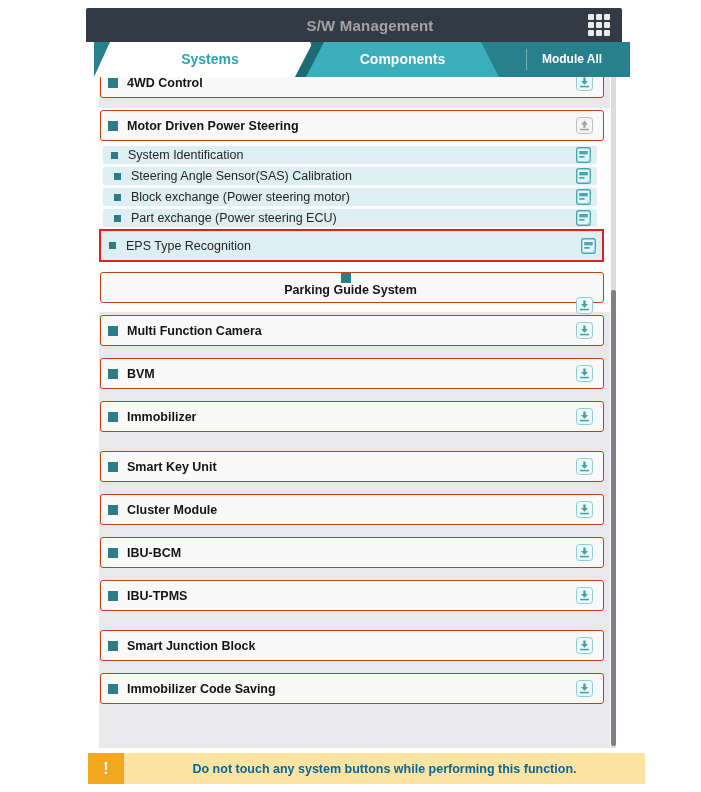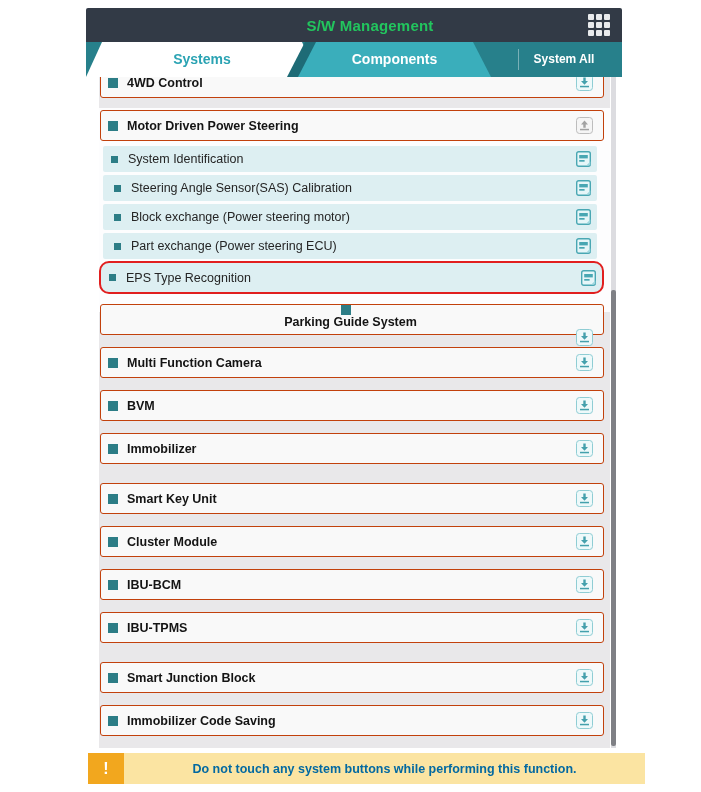--- a/index.html
+++ b/index.html
@@ -9,7 +9,7 @@
   
   .titlebar{position:absolute;left:86px;top:8px;width:536px;height:34px;background:#323a46;
             display:flex;align-items:center;justify-content:center;border-radius:2px 2px 0 0;}
-  .titlebar .title{color:#22c55e;font-size:15px;font-weight:bold;letter-spacing:.2px;margin-left:32px;}
+  .titlebar .title{color:#a3a3a3;font-size:15px;font-weight:bold;letter-spacing:.2px;margin-left:32px;}
   .apps-btn{position:absolute;right:10px;top:50%;transform:translateY(-50%);
             display:inline-grid;grid-template-columns:repeat(3,6px);grid-auto-rows:6px;gap:2px;
             padding:2px;cursor:pointer;}

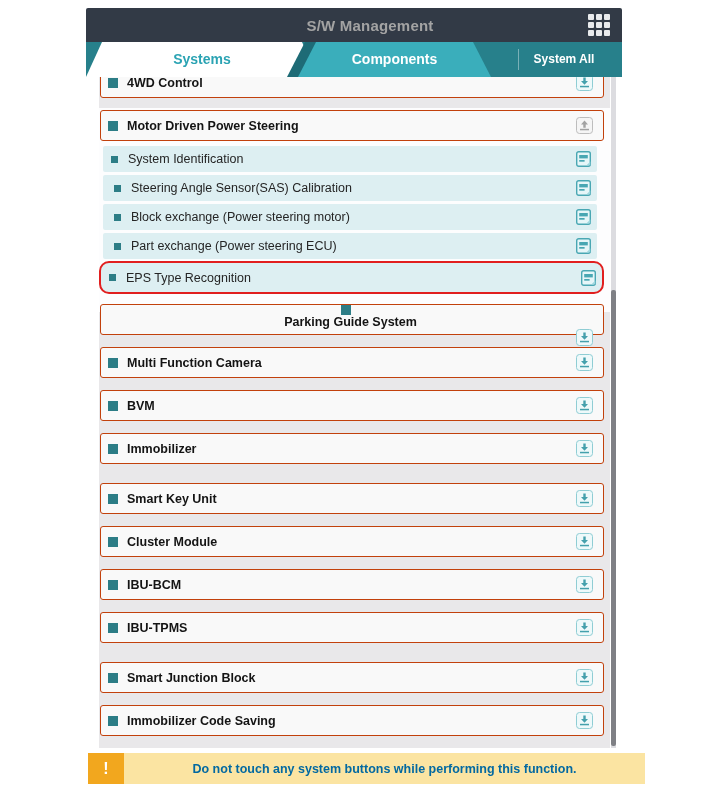--- a/index.html
+++ b/index.html
@@ -16,7 +16,7 @@
   .apps-btn i{background:#e8eaec;border-radius:1px;display:block;}
 
   
-  .tabbar{position:absolute;left:86px;top:42px;width:536px;height:35px;background:#27808b;overflow:hidden;}
+  .tabbar{position:absolute;left:94px;top:42px;width:536px;height:35px;background:#27808b;overflow:hidden;}
   .trap{position:absolute;top:0;height:0;}
   .trap-sys{left:0;width:200px;border-bottom:35px solid #ffffff;
             border-left:16px solid transparent;border-right:16px solid transparent;}

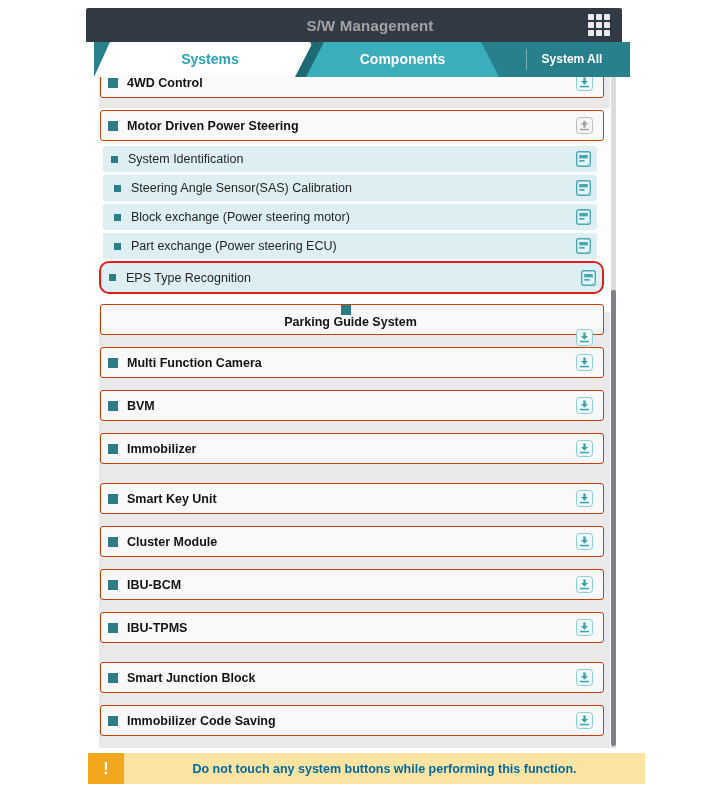--- a/index.html
+++ b/index.html
@@ -93,7 +93,7 @@
     <div class="tab-label lbl-sys">Systems</div>
     <div class="tab-label lbl-comp">Components</div>
     <div class="tab-divider"></div>
-    <div class="unfold">System All</div>
+    <div class="unfold">Module All</div>
   </div>
 
   <div class="viewport">

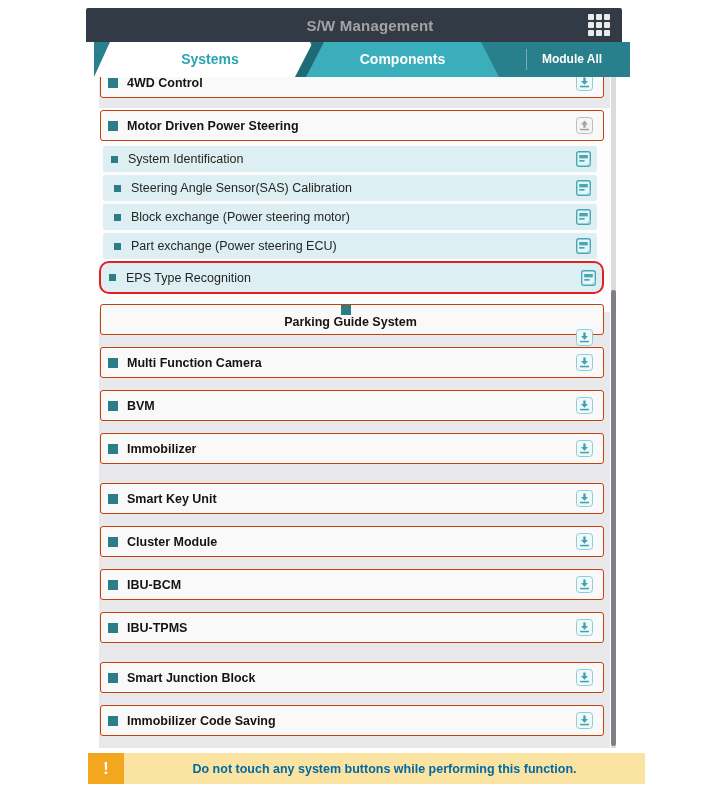--- a/index.html
+++ b/index.html
@@ -39,7 +39,7 @@
   .row{position:relative;display:flex;align-items:center;box-sizing:border-box;border-radius:3px;cursor:pointer;}
   .row-main{height:31px;margin-left:1px;margin-right:6px;background:#f9f9f9;border:1px solid #c2410c;
             padding:0 10px 0 7px;}
-  .row-sub{height:26px;margin-left:4px;margin-right:13px;background:#ddeff2;border-radius:2px;
+  .row-sub{height:18px;margin-left:4px;margin-right:13px;background:#ddeff2;border-radius:2px;
            padding:0 6px 0 8px;}
   .row-eps{height:33px;margin-left:0;margin-right:6px;background:#ddeff2;border:2px solid #e11f1f;
            border-radius:10px;padding:0 6px 0 8px;}

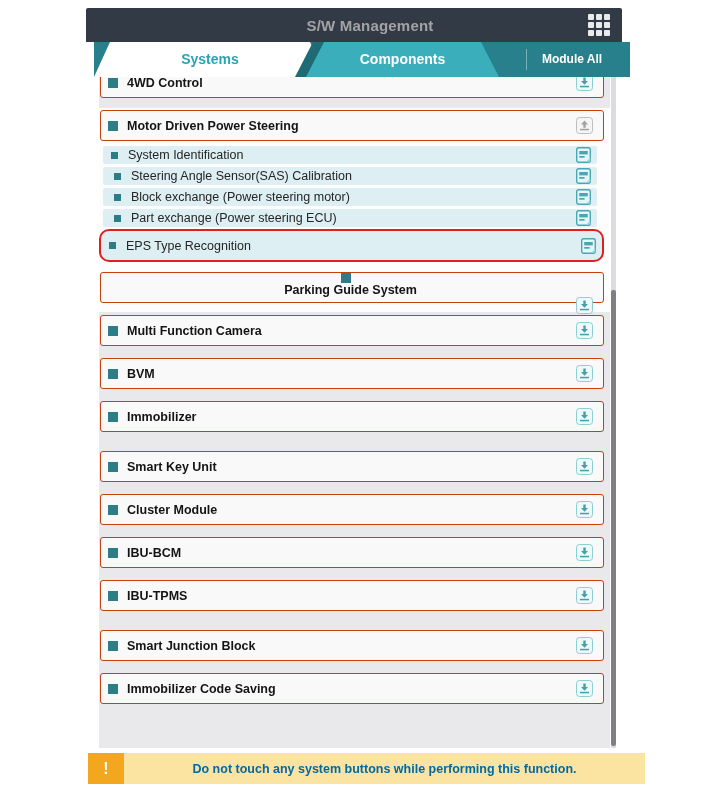--- a/index.html
+++ b/index.html
@@ -42,7 +42,7 @@
   .row-sub{height:18px;margin-left:4px;margin-right:13px;background:#ddeff2;border-radius:2px;
            padding:0 6px 0 8px;}
   .row-eps{height:33px;margin-left:0;margin-right:6px;background:#ddeff2;border:2px solid #e11f1f;
-           border-radius:10px;padding:0 6px 0 8px;}
+           border-radius:0;padding:0 6px 0 8px;}
   .bullet{flex:0 0 auto;background:#2c7d86;}
   .bullet-main{width:10px;height:10px;margin-right:9px;}
   .bullet-sub{width:7px;height:7px;margin-right:10px;}

